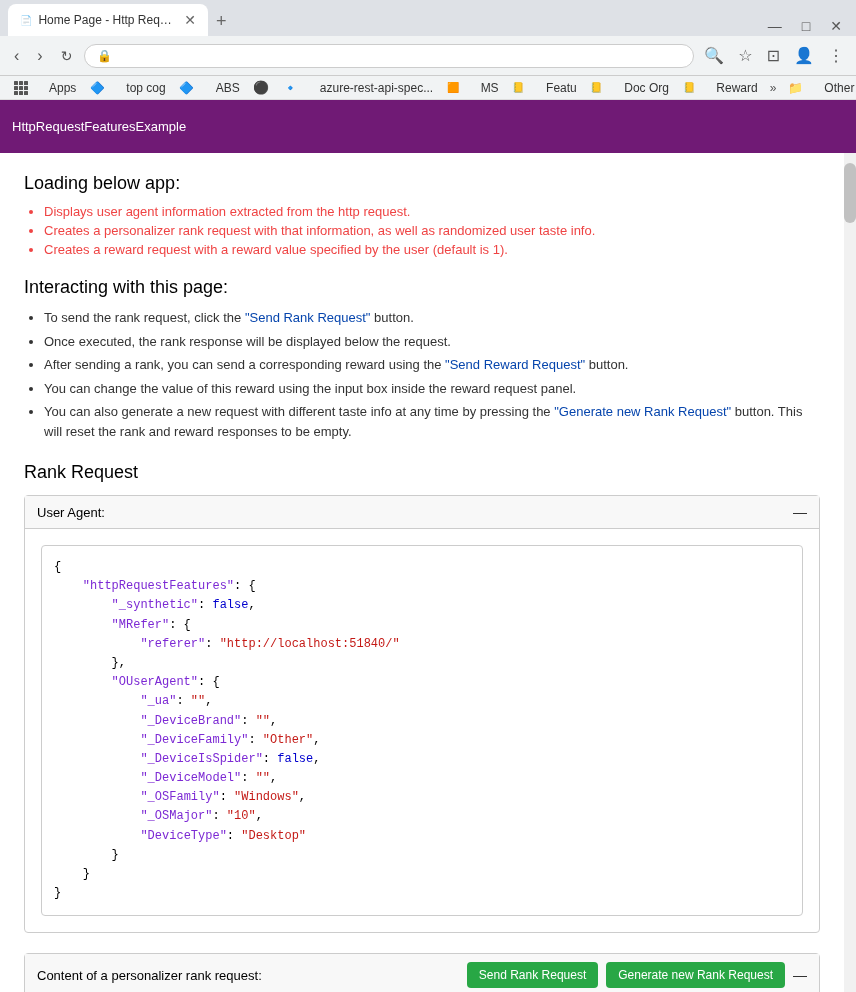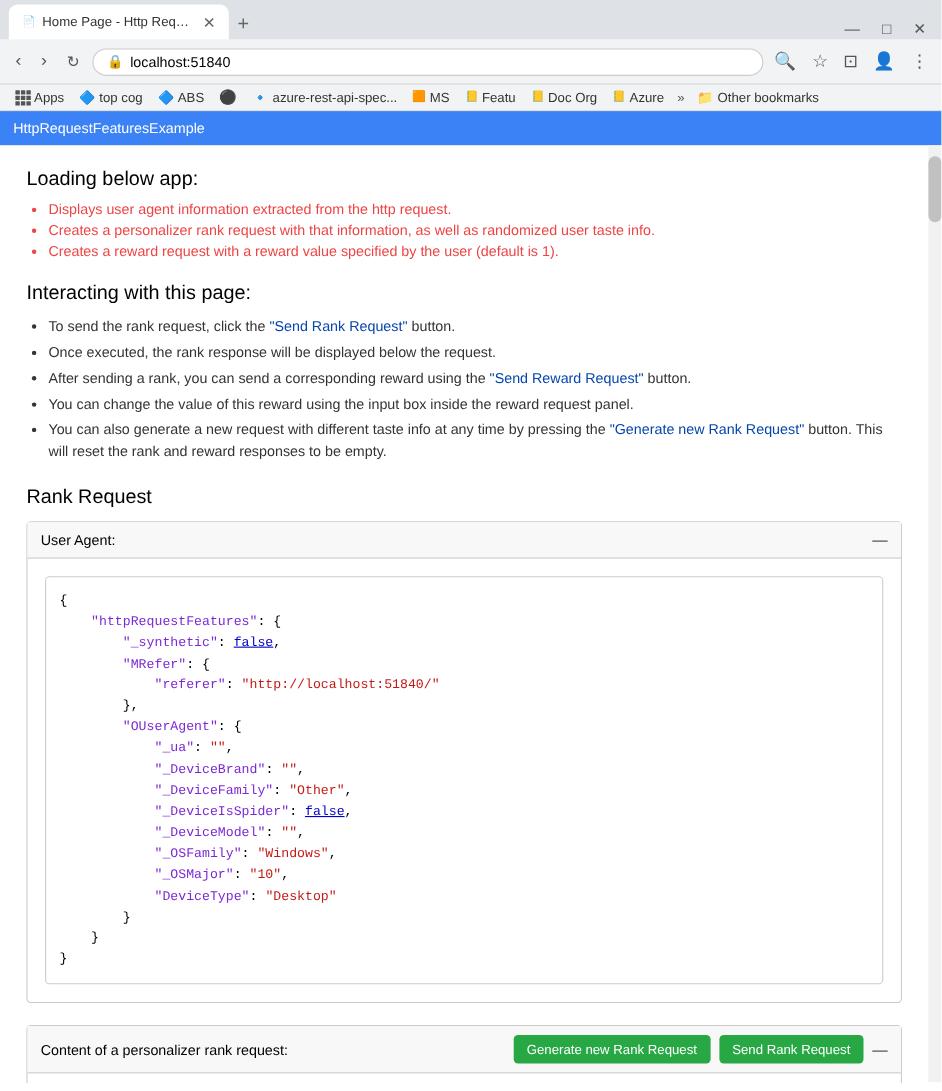--- a/index.html
+++ b/index.html
@@ -193,7 +193,6 @@
   <button class="nav-btn refresh-btn">↻</button>
   <div class="address-bar">
     <span class="lock-icon">🔒</span>
-    <input class="address-input" readonly="" value="localhost:51840" style="">
   </div>
   <div class="toolbar-icons">
     <button class="toolbar-icon-btn">🔍</button>

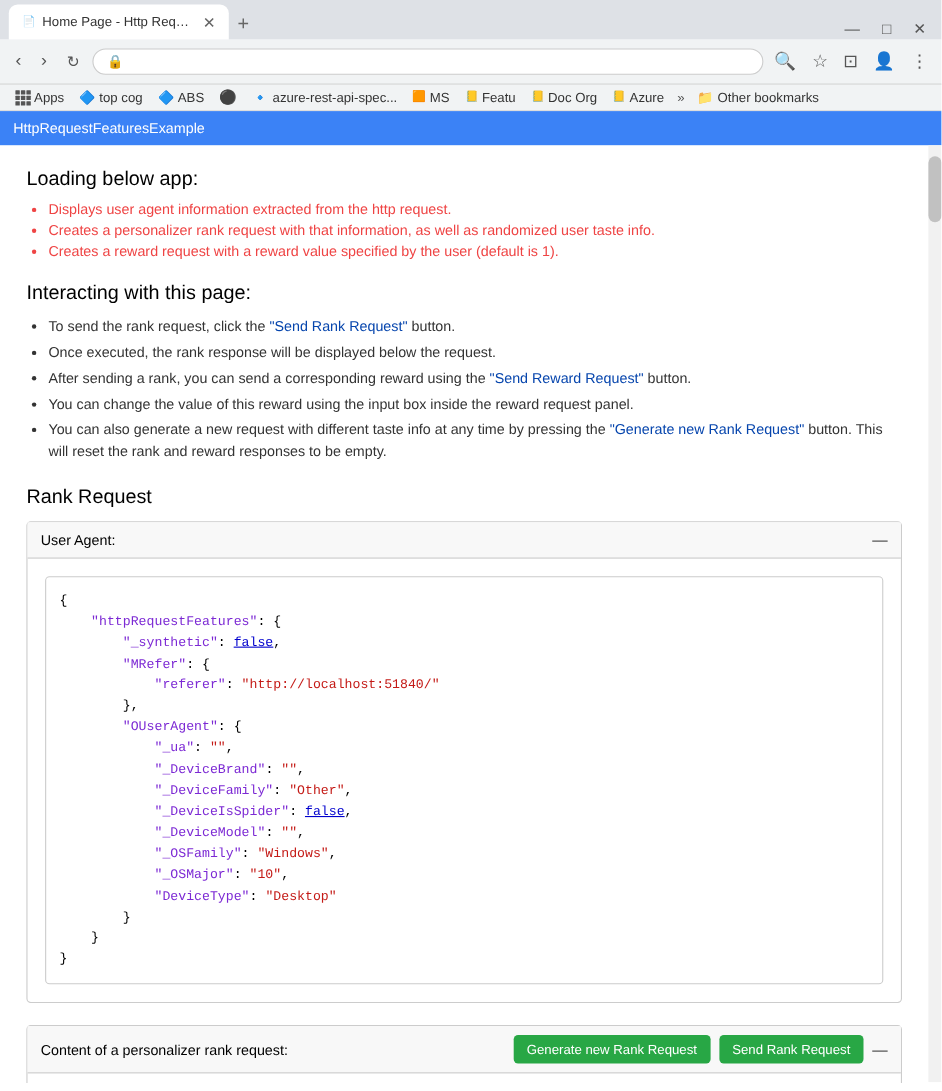--- a/index.html
+++ b/index.html
@@ -68,7 +68,7 @@
       overflow: hidden;
     }
     .bookmark-item {
-      display: flex; gap: 3px;
+      display: flex; align-items: center; gap: 21px;
       padding: 2px 6px; border-radius: 4px; cursor: pointer; white-space: nowrap;
       color: #333;
     }

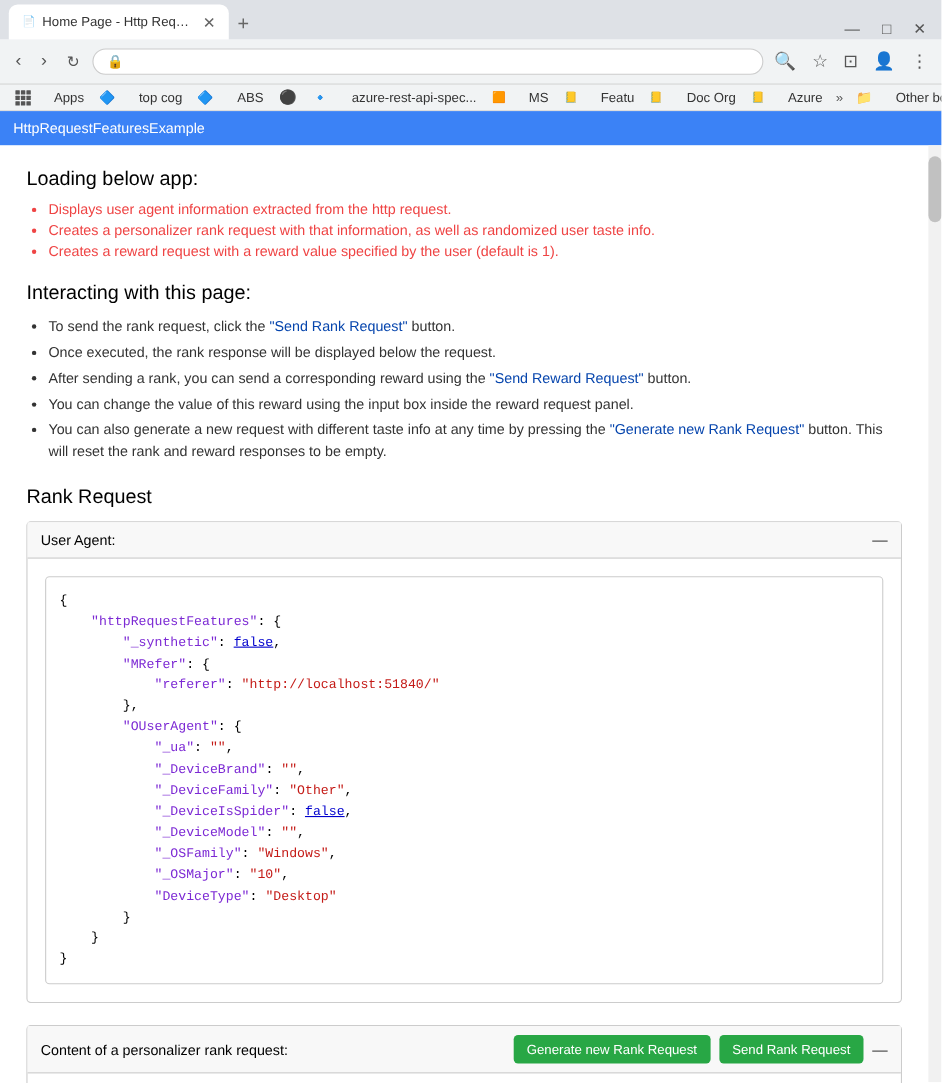--- a/index.html
+++ b/index.html
@@ -247,7 +247,7 @@
   </div>
   <div class="bookmark-item">
     <span style="color:#e6a000;font-size:10px;">📒</span>
-    <span>Azure</span>
+    <span>Reward</span>
   </div>
   <div class="more-bookmarks">»</div>
   <div class="bookmark-item">

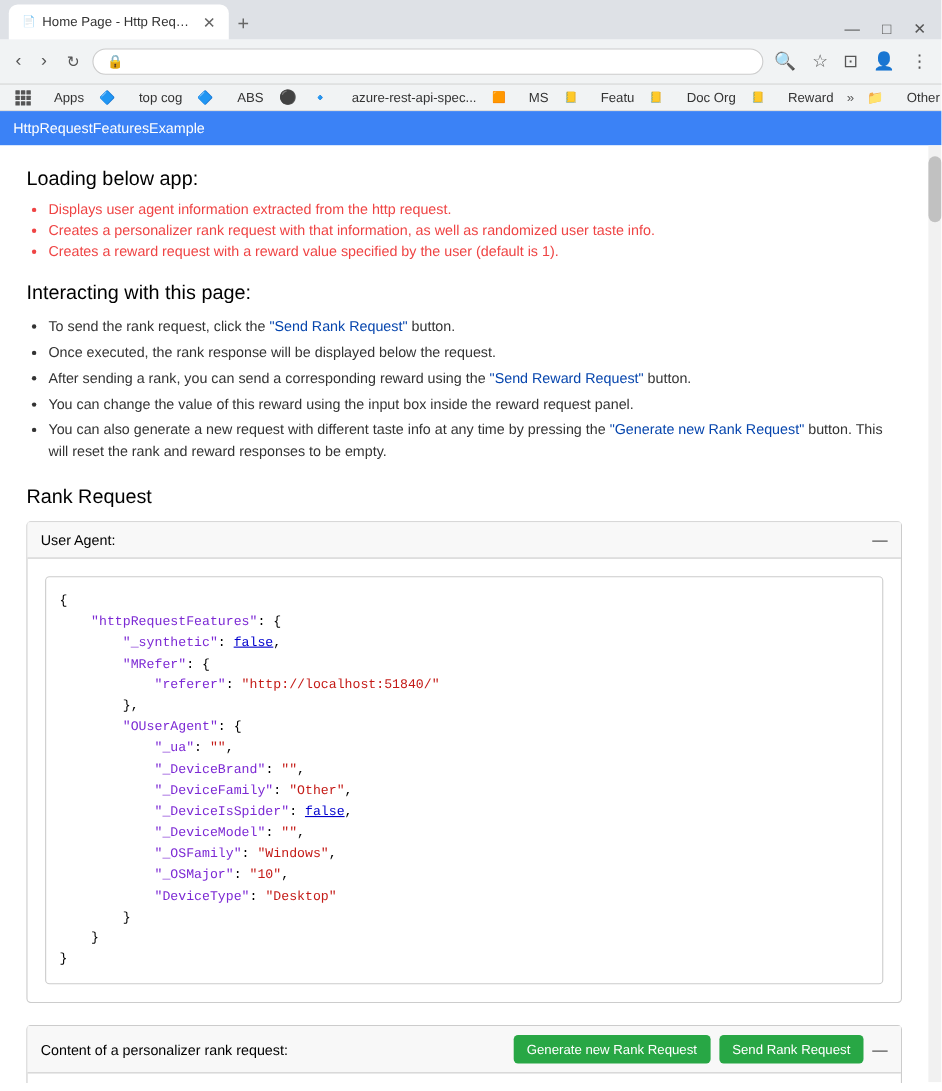--- a/index.html
+++ b/index.html
@@ -76,9 +76,9 @@
 
     
     .page-title-bar {
-      background: #3b82f6;
+      background: #701a75;
       color: #fff;
-      padding: 8px 12px;
+      padding: 19px 12px;
       font-size: 13px;
     }
 

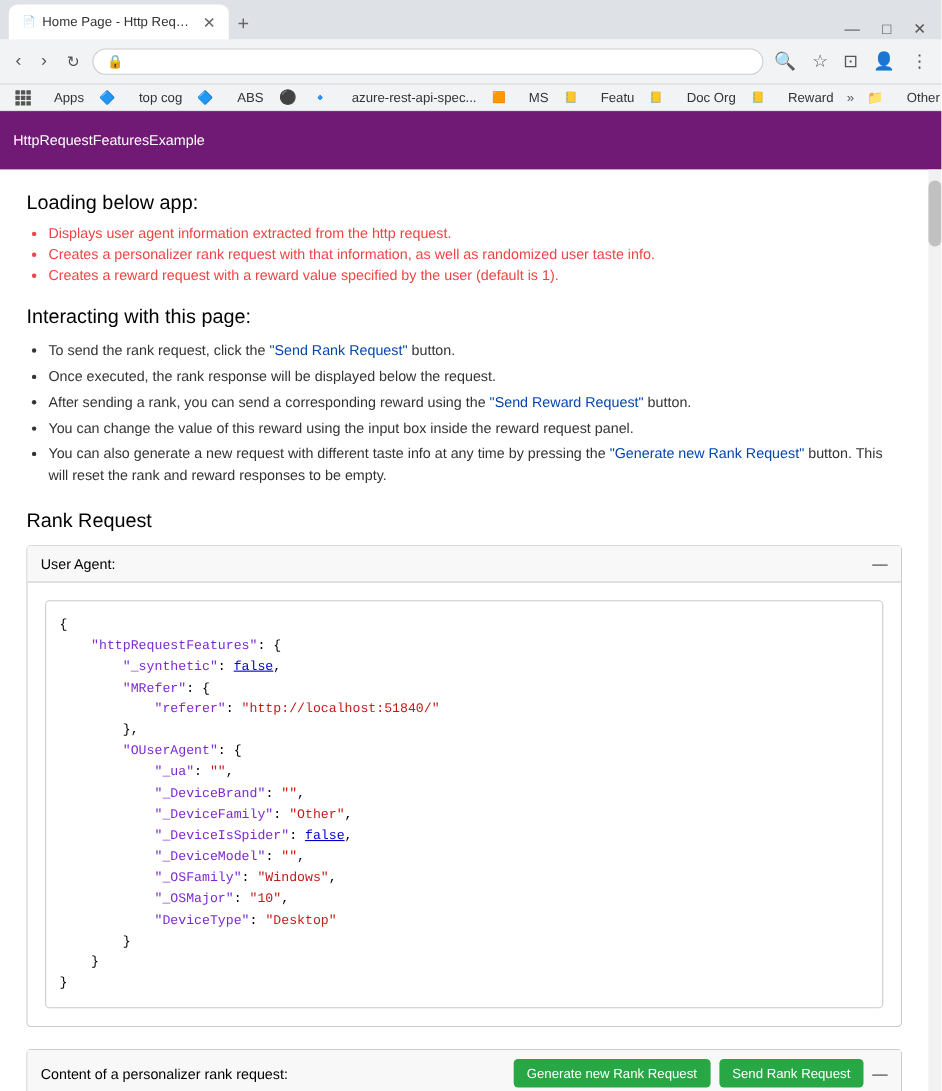--- a/index.html
+++ b/index.html
@@ -139,7 +139,7 @@
     .json-brace { color: #000; }
     .json-key { color: #7c29d4; }
     .json-string { color: #c41a16; }
-    .json-bool { color: #0000cd; text-decoration: underline; }
+    .json-bool { color: #0000cd; }
 
     .btn-green {
       background: #28a745;

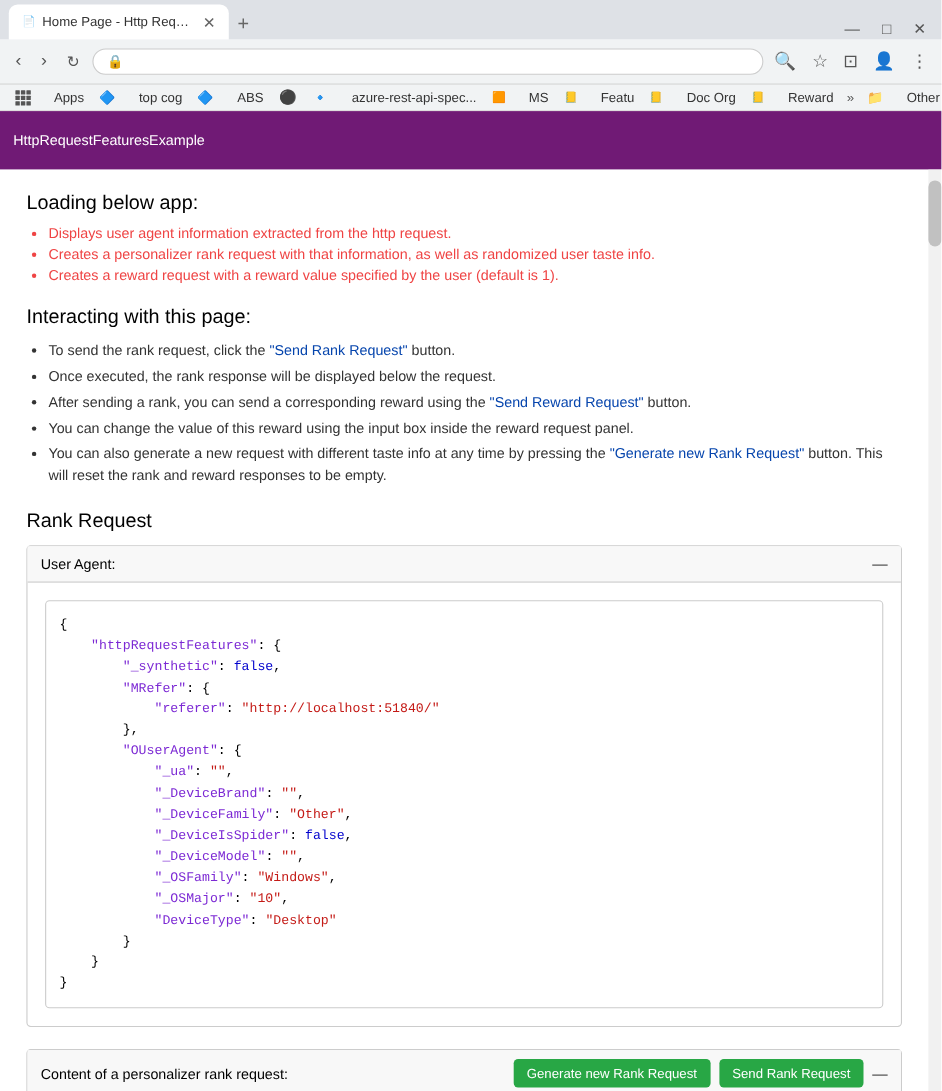--- a/index.html
+++ b/index.html
@@ -318,8 +318,8 @@
       <div class="card-header">
         <span>Content of a personalizer rank request:</span>
         <div class="card-header-actions">
+          <button class="btn-green">Send Rank Request</button>
           <button class="btn-green">Generate new Rank Request</button>
-          <button class="btn-green">Send Rank Request</button>
           <span class="card-minimize">—</span>
         </div>
       </div>

